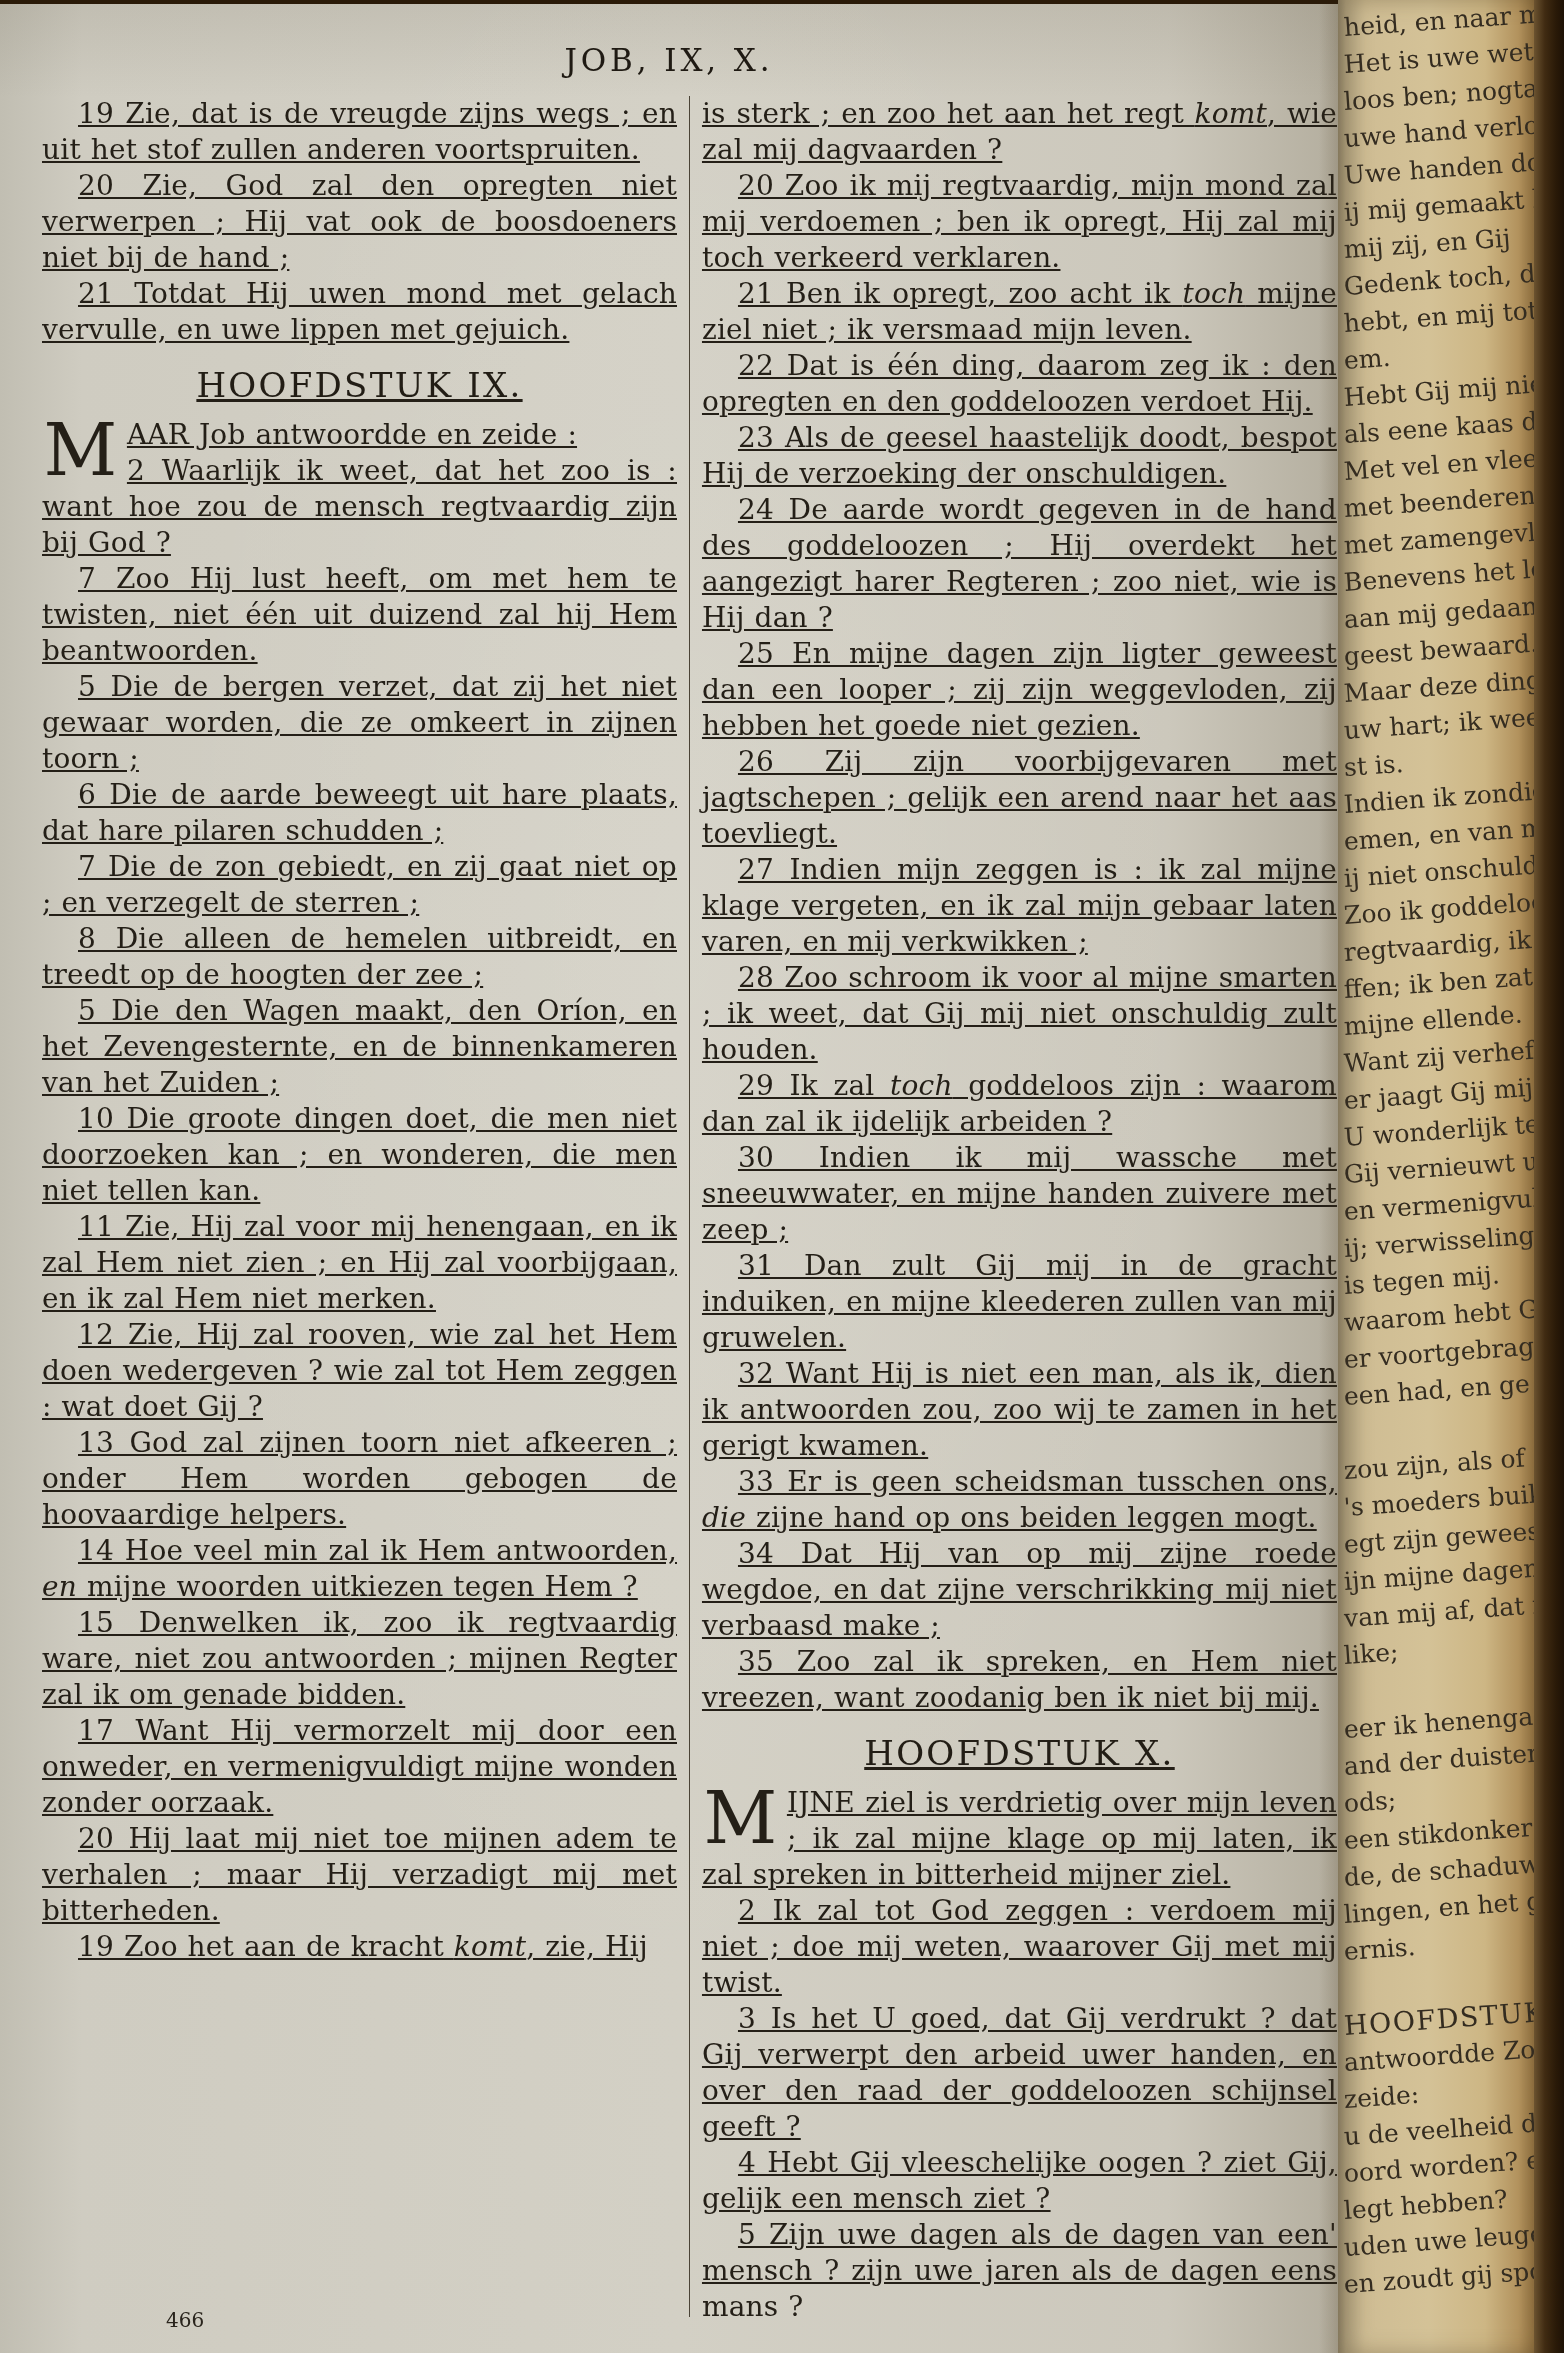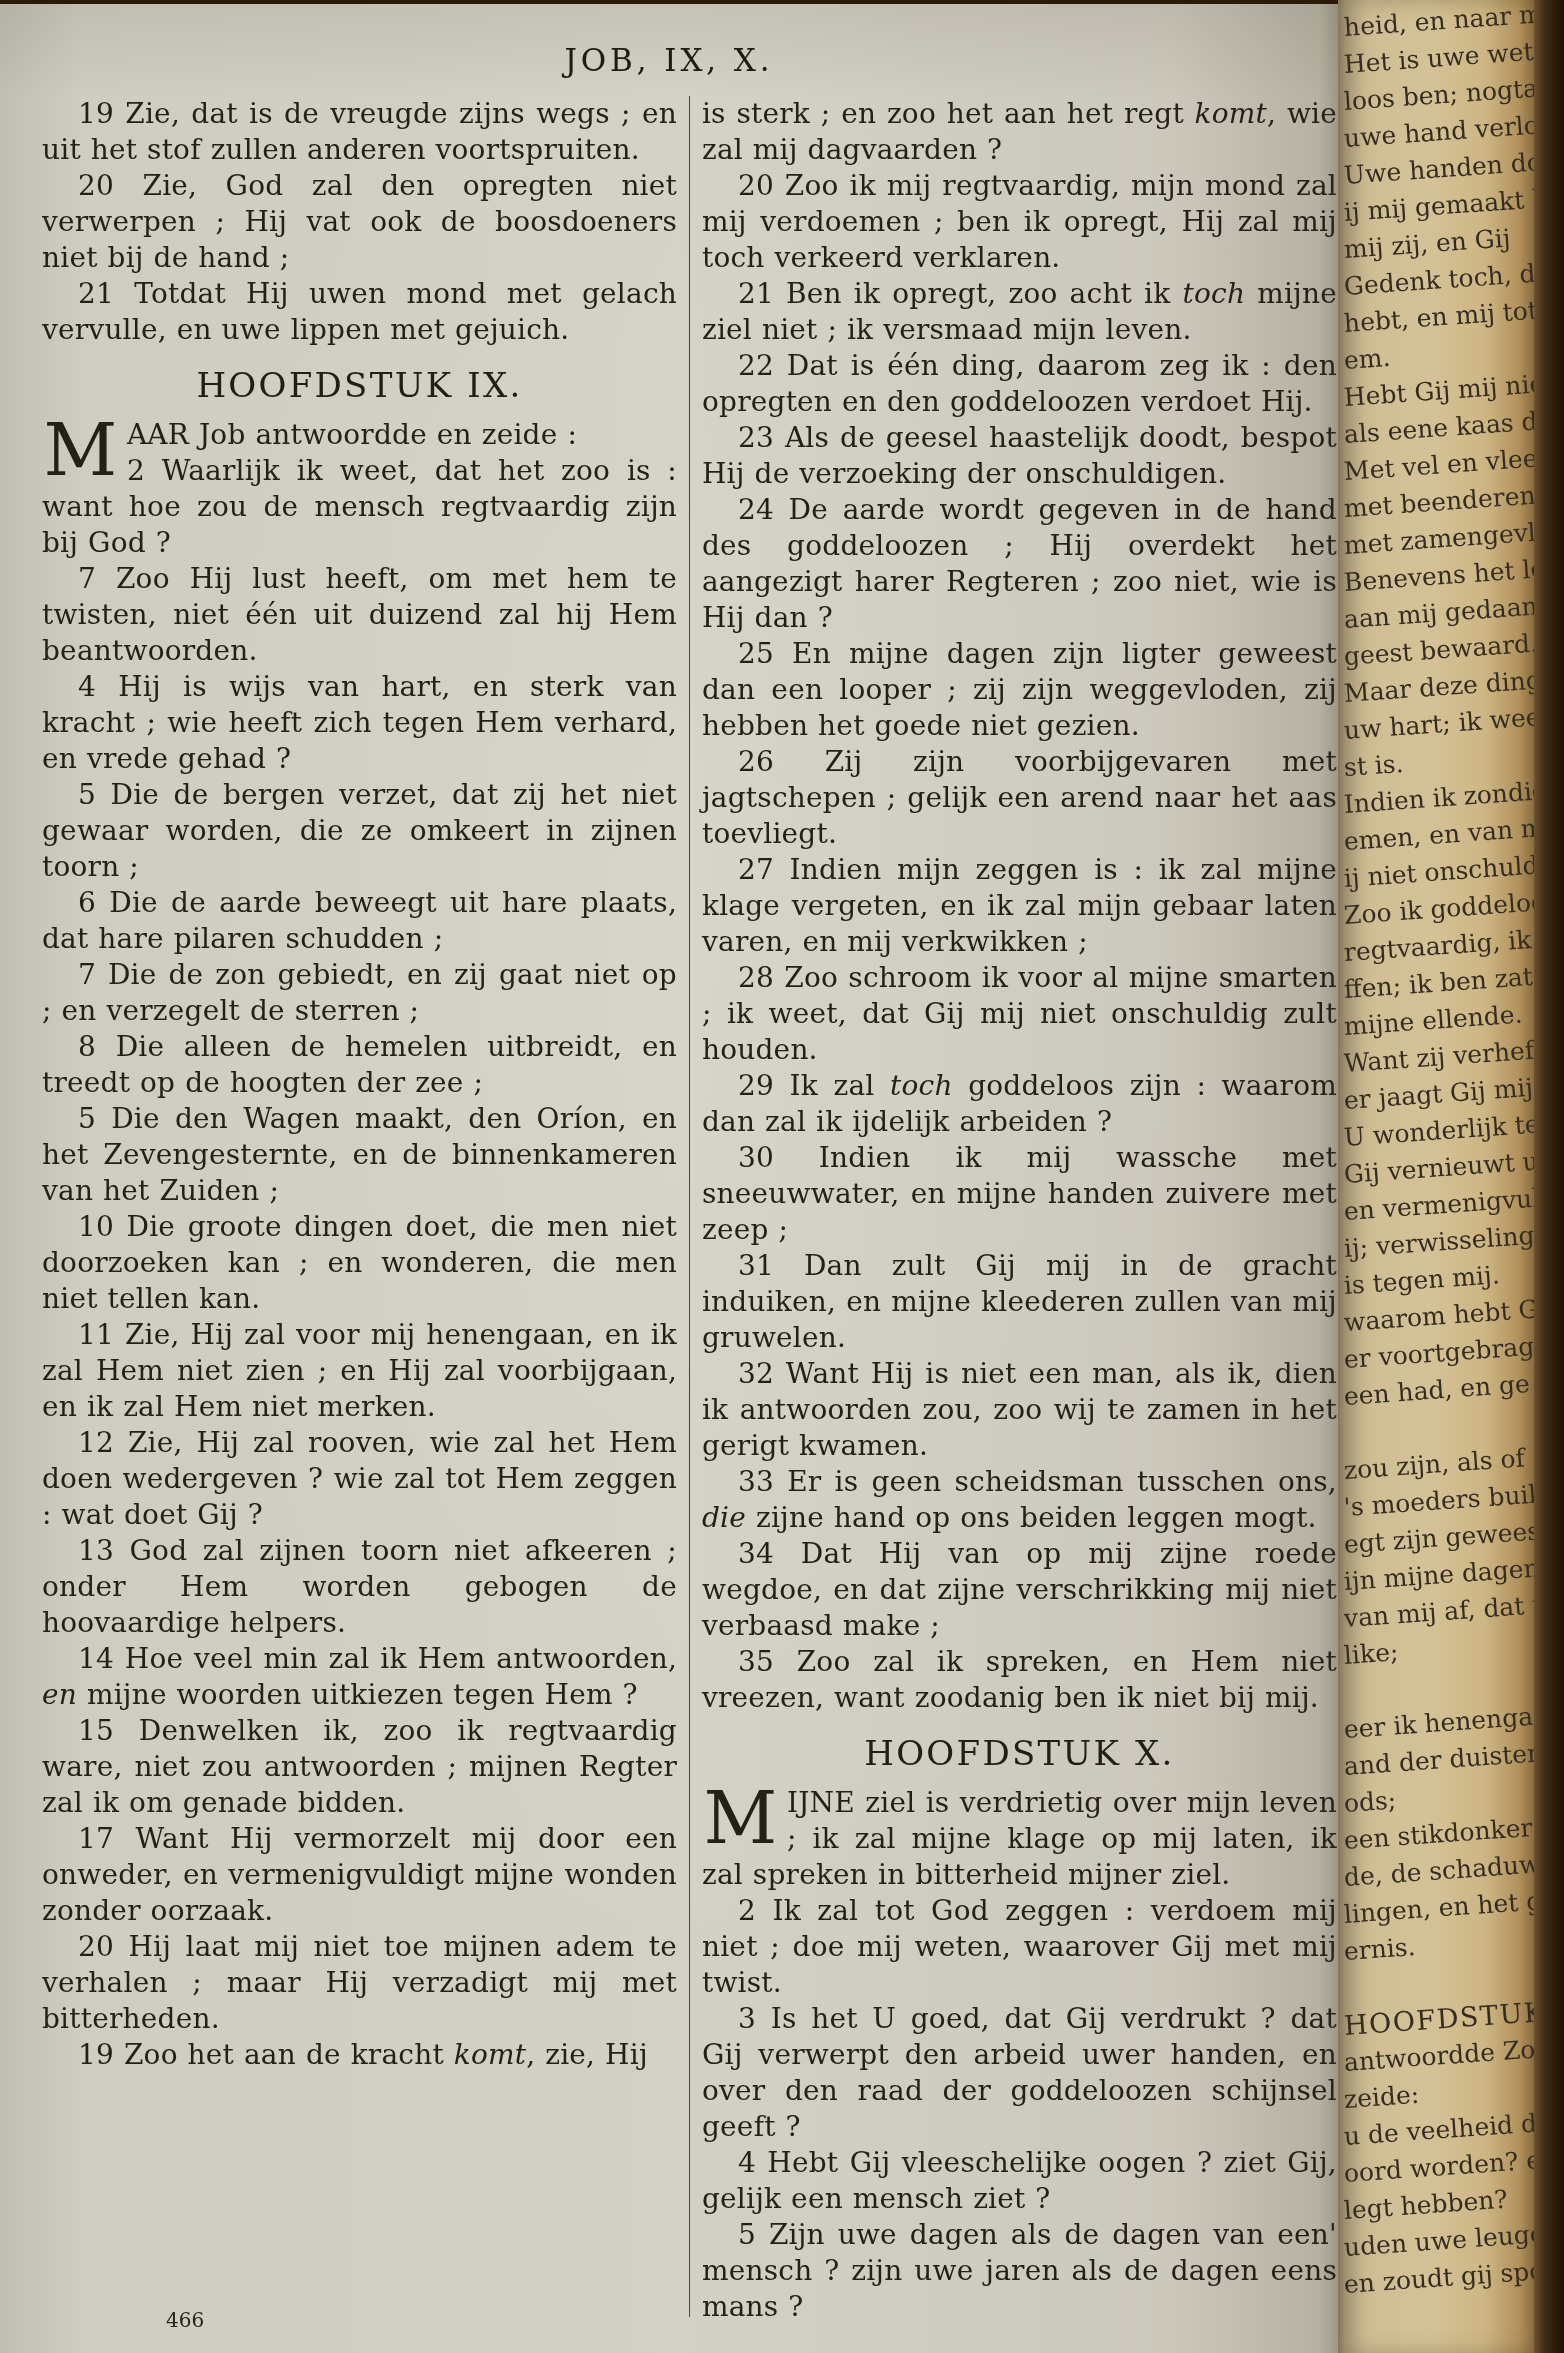--- a/index.html
+++ b/index.html
@@ -39,7 +39,7 @@
   .columns {
     position: absolute; top: 92px; left: 42px;
     width: 1297px; height: 2221px;
-    display: flex; overflow: hidden;
+    display: flex; overflow: hidden; text-decoration: underline;
   }
   .col {
     width: 635px;

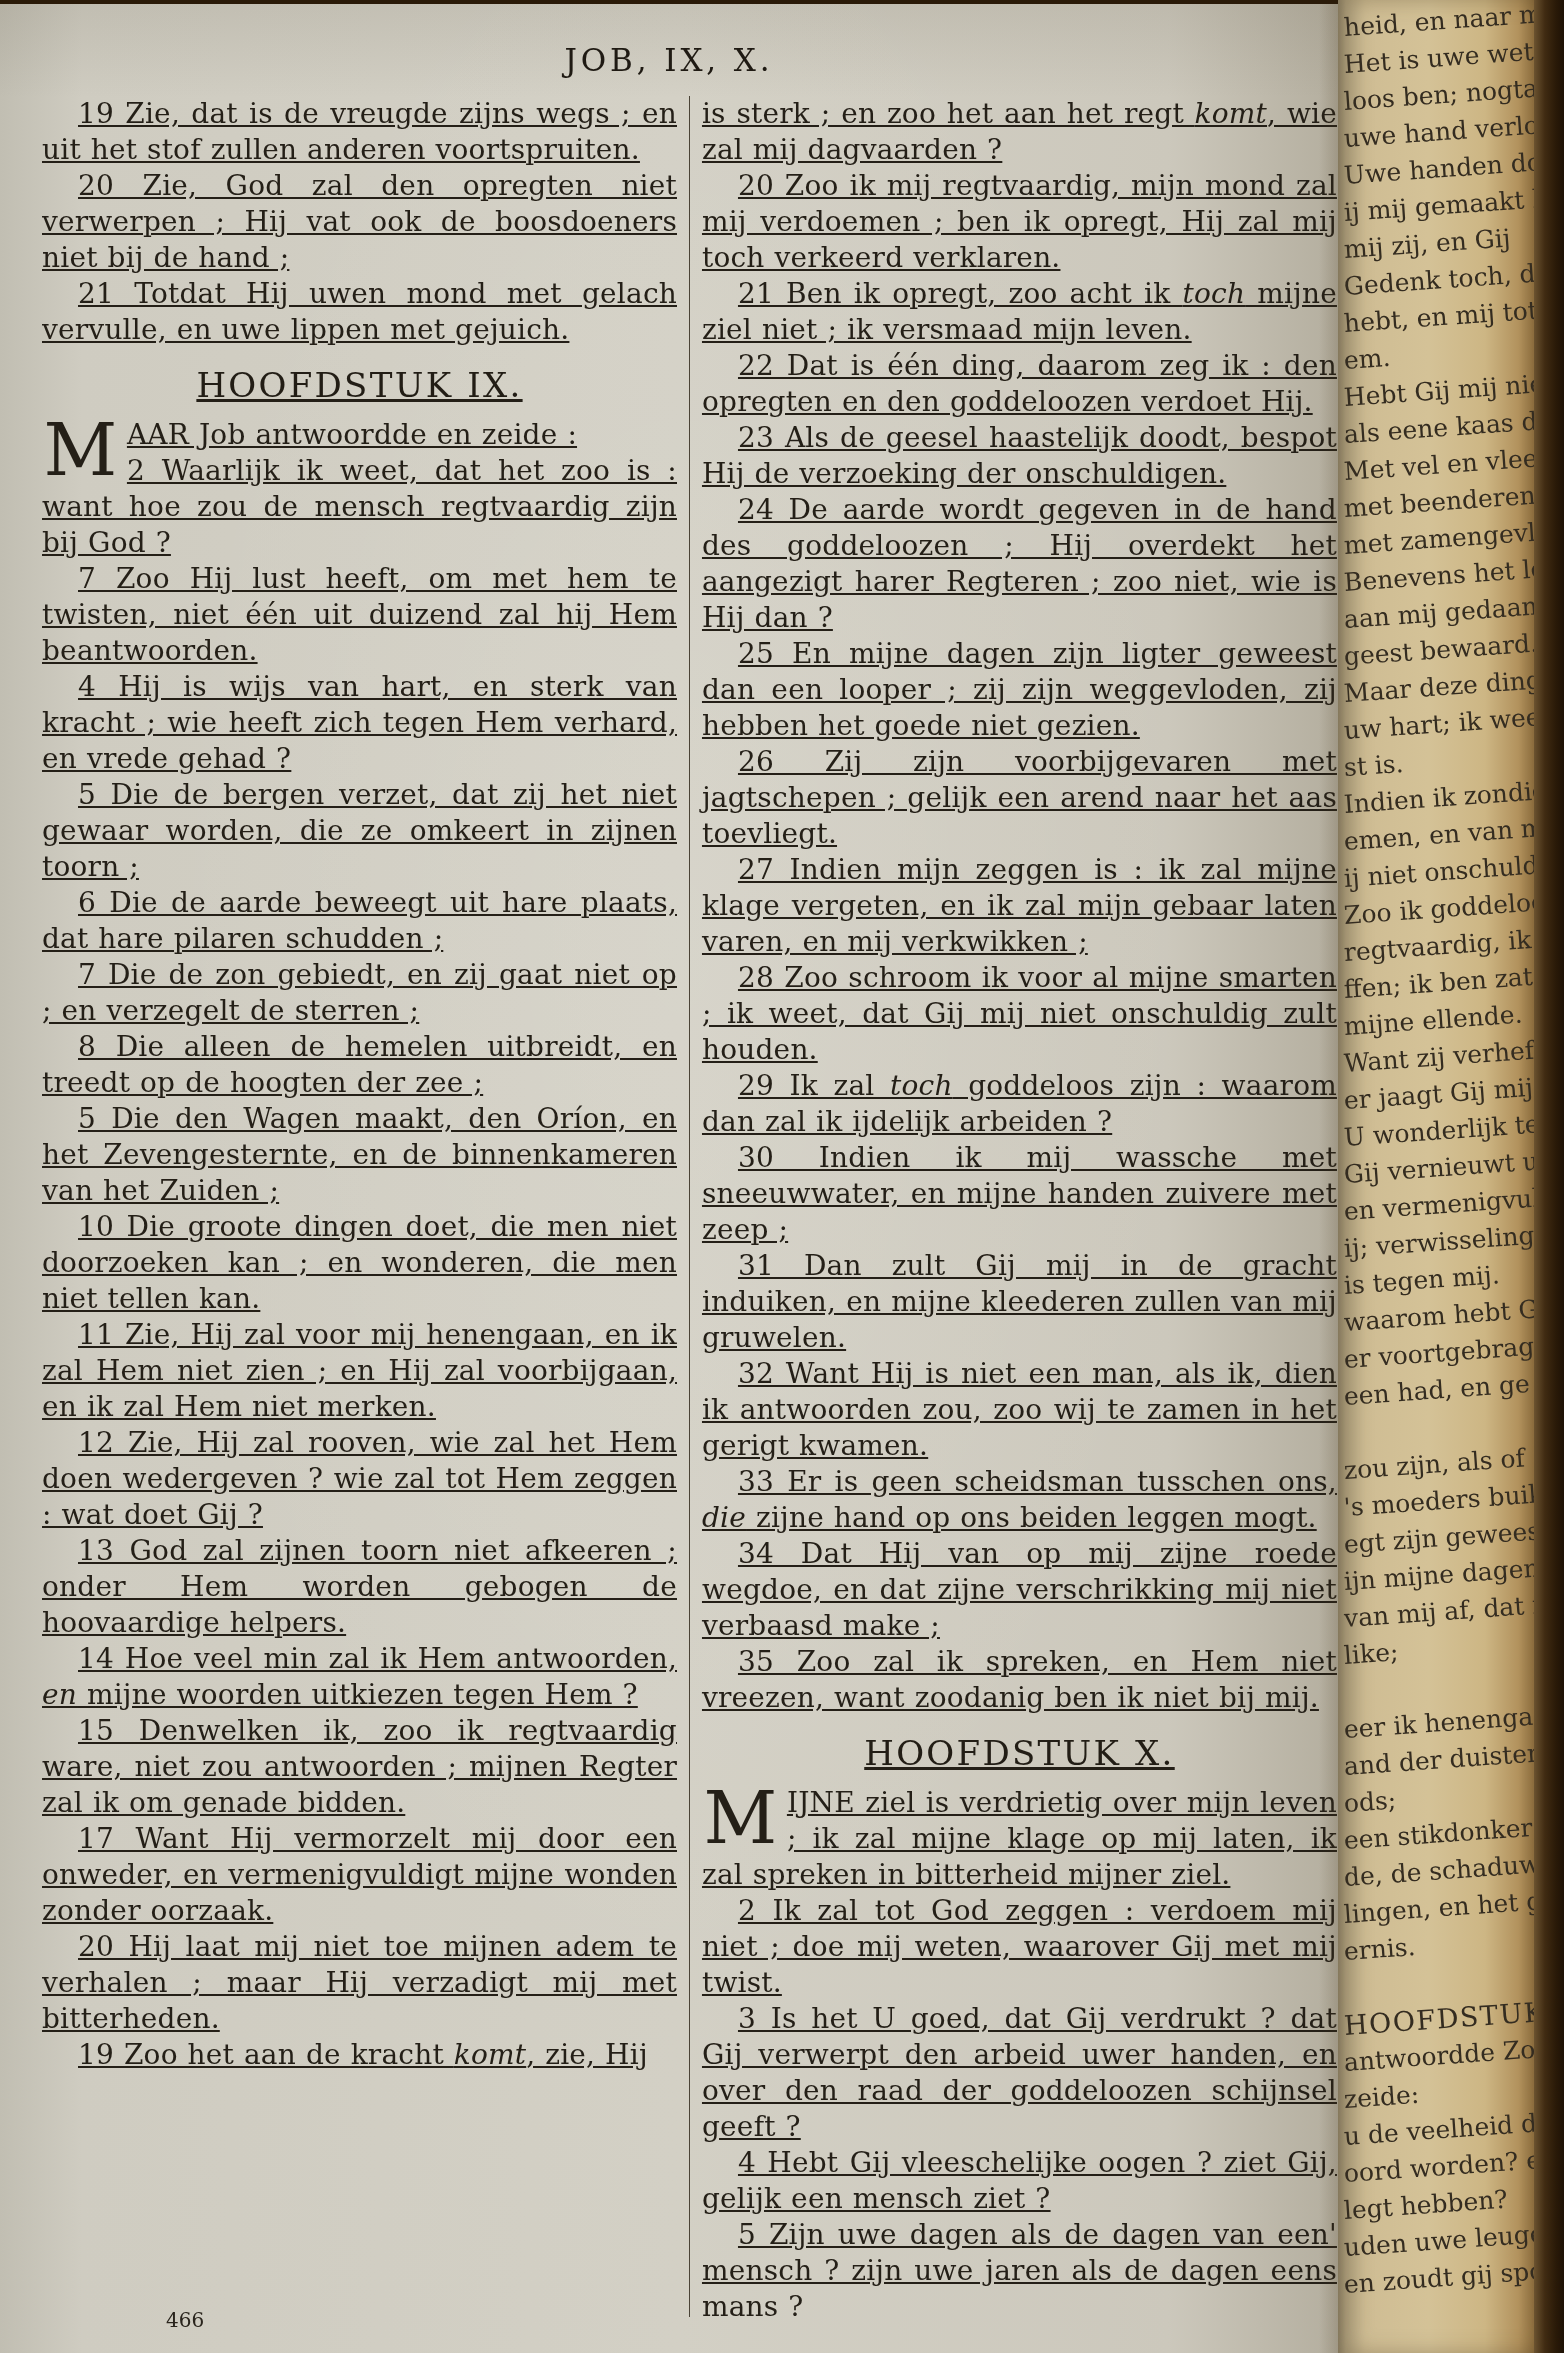--- a/index.html
+++ b/index.html
@@ -110,7 +110,6 @@
         <div class="chapter-heading">HOOFDSTUK IX.</div>
         <p class="verse has-dropcap"><span class="dropcap">M</span><span>AAR Job antwoordde en zeide :<br>2 Waarlijk ik weet, dat het zoo is : want hoe zou de mensch regtvaardig zijn bij God ?</span></p>
         <p class="verse">7 Zoo Hij lust heeft, om met hem te twisten, niet één uit duizend zal hij Hem beantwoorden.</p>
-        <p class="verse">4 Hij is wijs van hart, en sterk van kracht ; wie heeft zich tegen Hem verhard, en vrede gehad ?</p>
         <p class="verse">5 Die de bergen verzet, dat zij het niet gewaar worden, die ze omkeert in zijnen toorn ;</p>
         <p class="verse">6 Die de aarde beweegt uit hare plaats, dat hare pilaren schudden ;</p>
         <p class="verse">7 Die de zon gebiedt, en zij gaat niet op ; en verzegelt de sterren ;</p>

